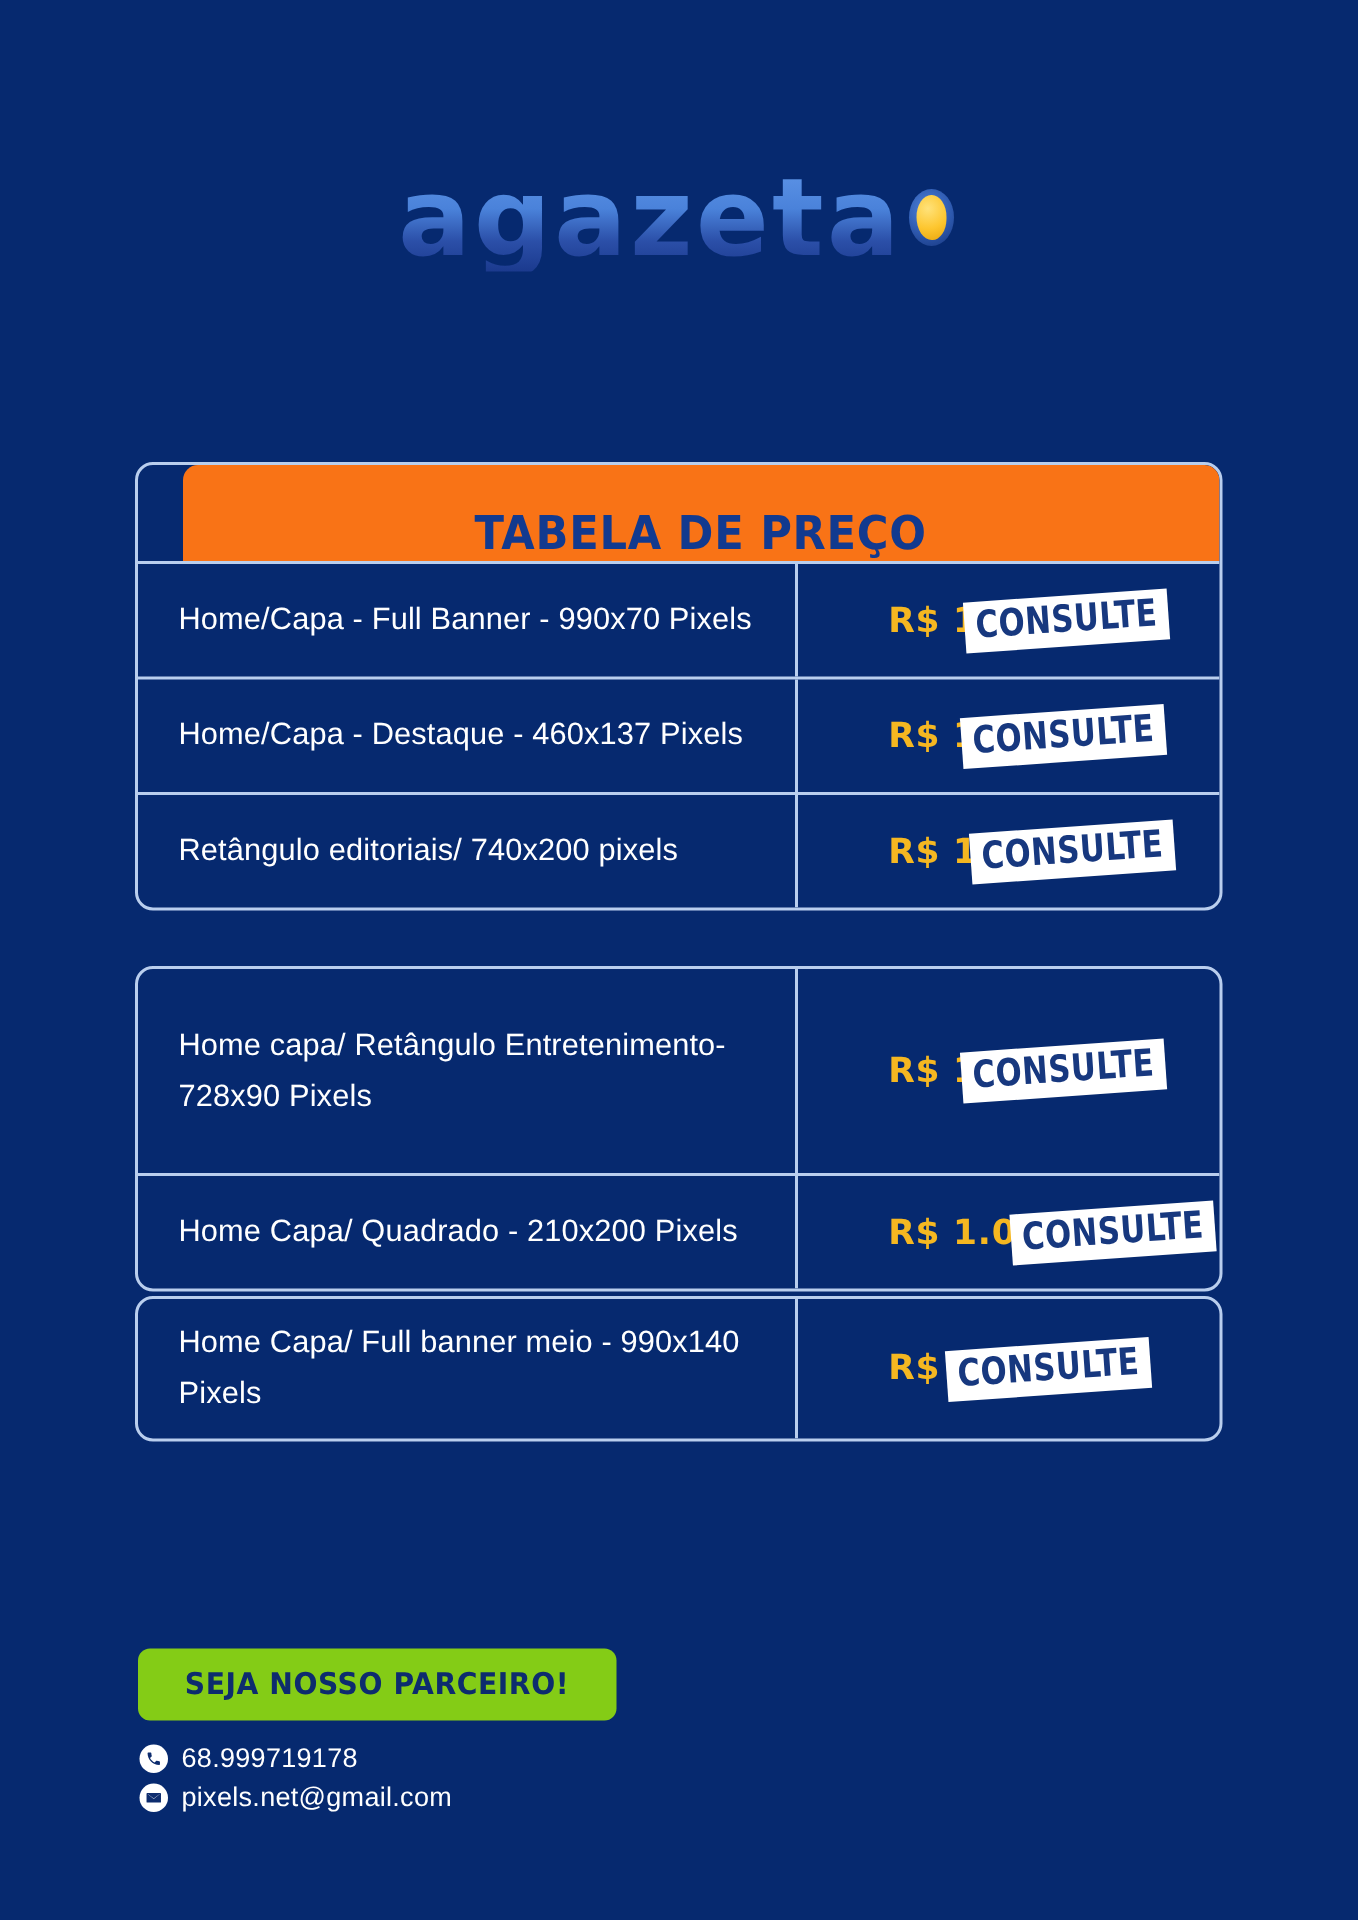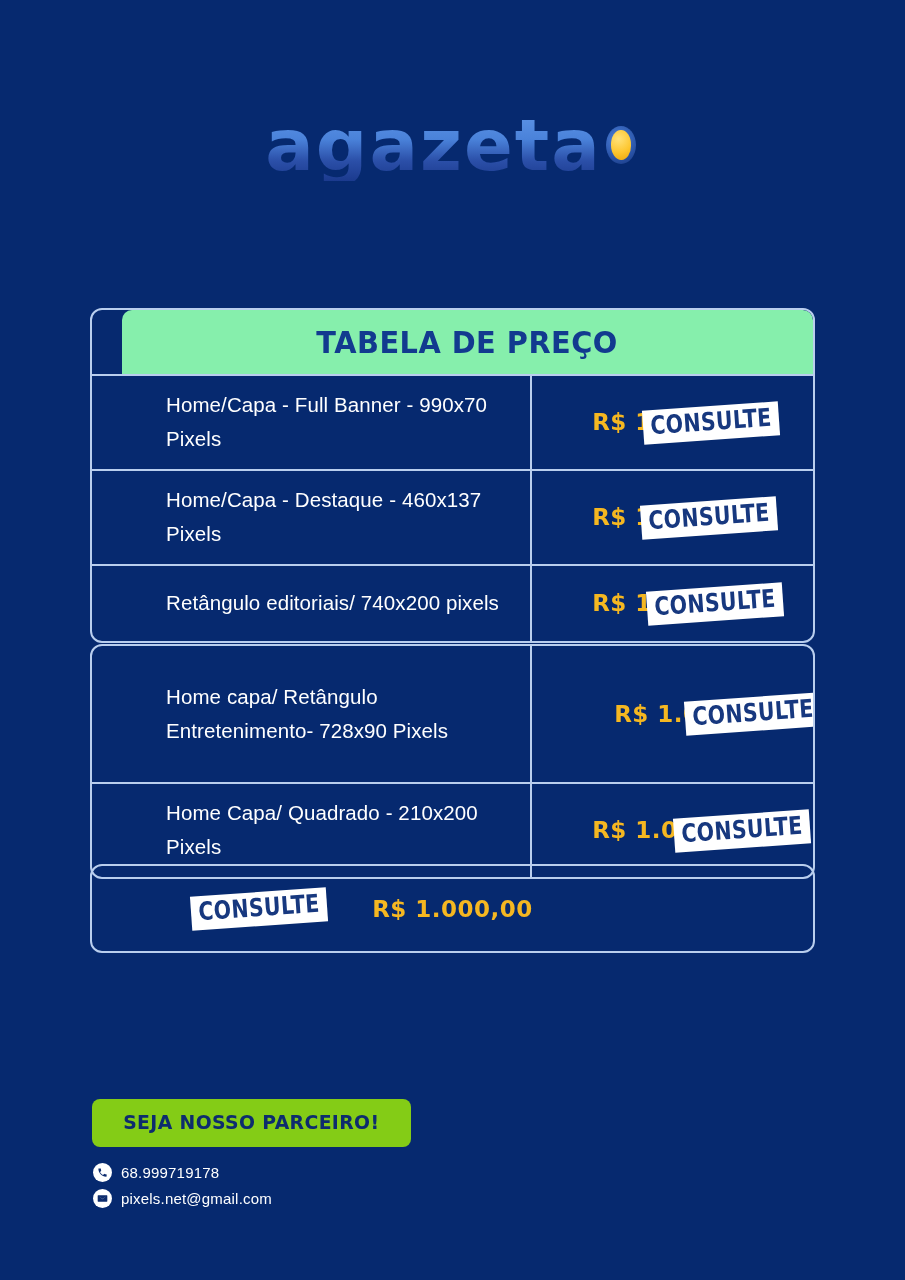--- a/index.html
+++ b/index.html
@@ -78,10 +78,10 @@
   }
 
   .tbl-header {
-    background: #86efac;
+    background: #f97316;
     height: 64px;
     display: flex;
-    align-items: center;
+    align-items: flex-end;
     justify-content: center;
     border-radius: 10px 10px 0 0;
     margin-left: 30px;

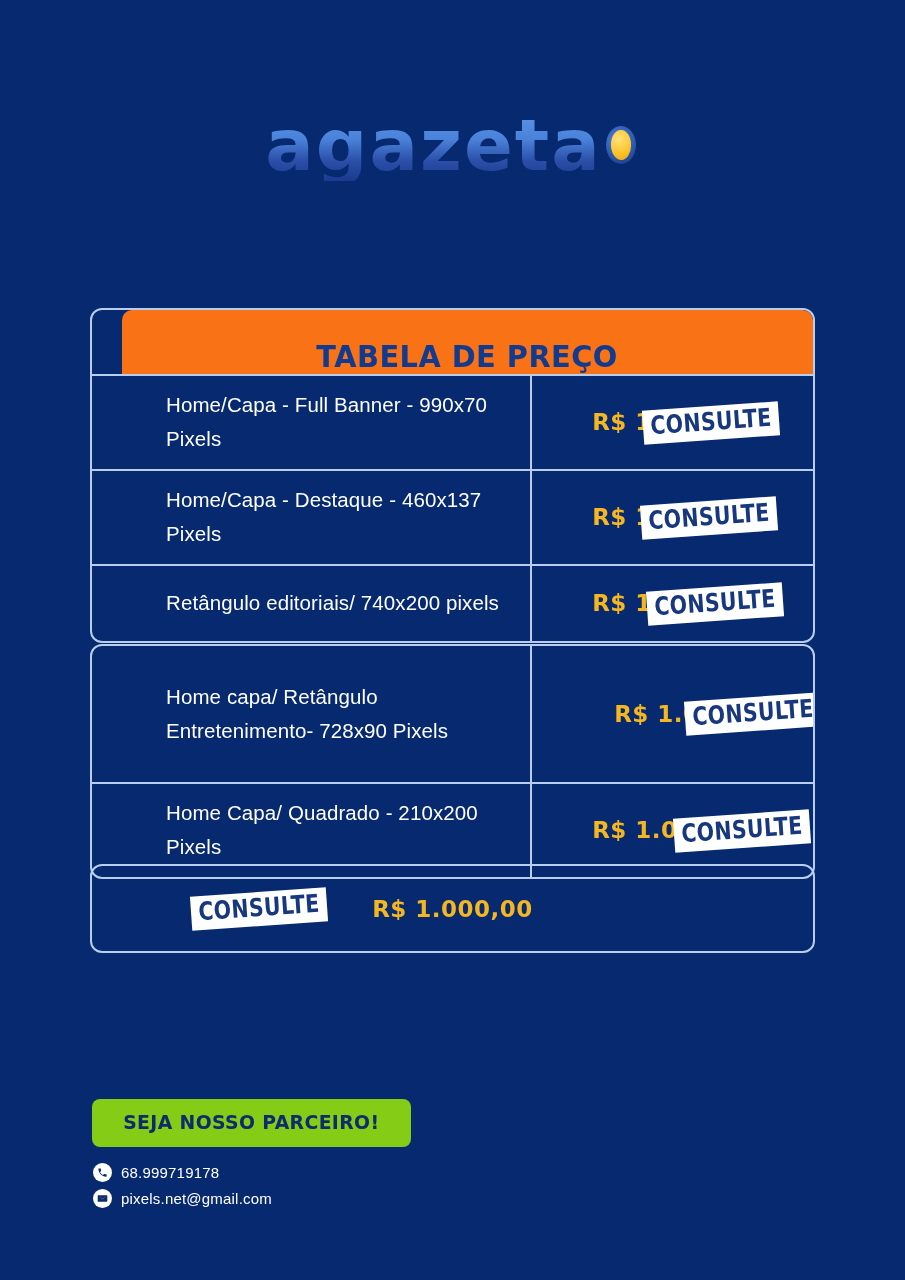--- a/index.html
+++ b/index.html
@@ -116,7 +116,6 @@
     line-height: 1.68;
     font-weight: 400;
     letter-spacing: 0.1px;
-    margin-left: 47px;
   }
   .cell-price {
     flex: 1 1 auto;

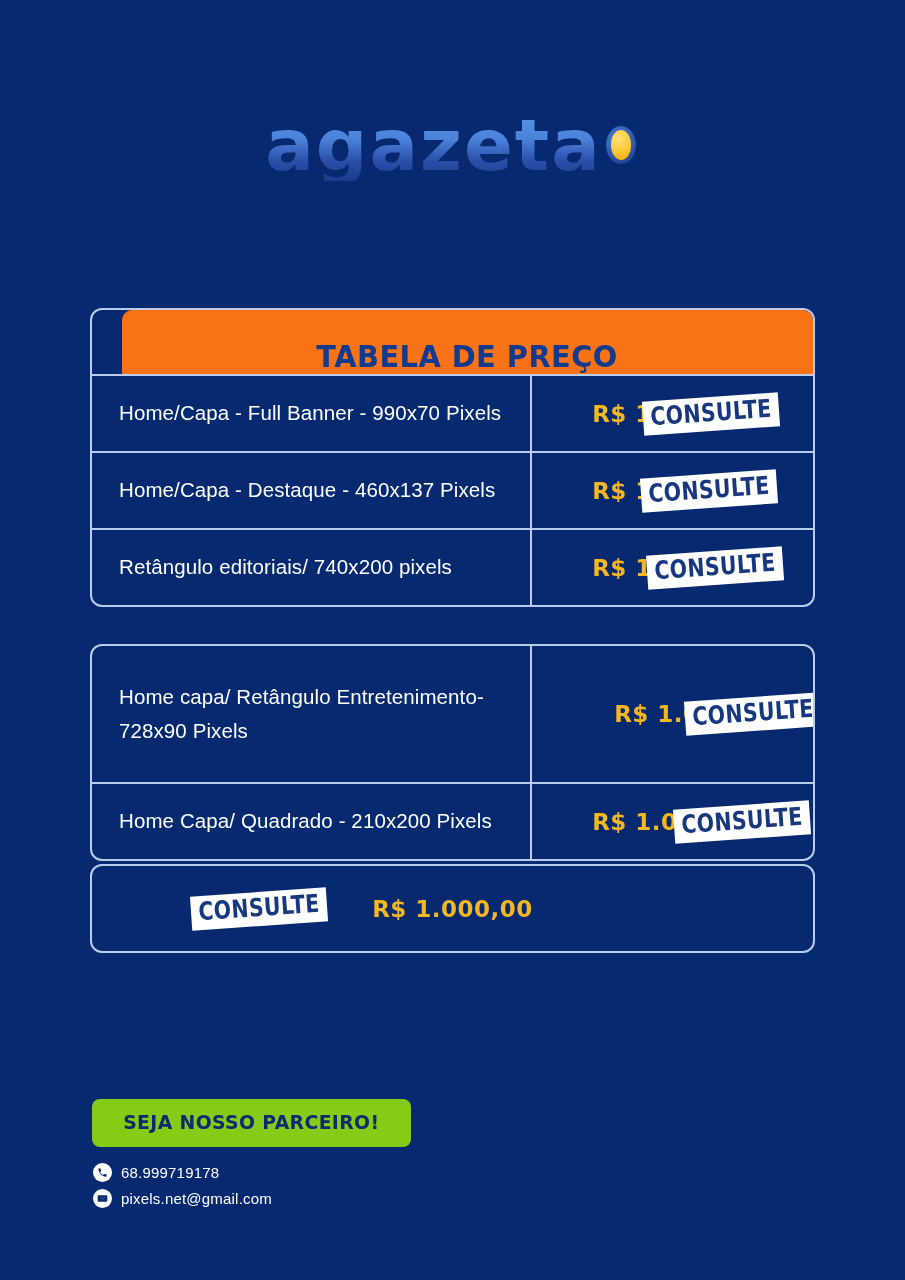--- a/index.html
+++ b/index.html
@@ -256,7 +256,7 @@
 
 <div class="table-block" id="table-group-2">
   <div class="table-card">
-    <div class="tbl-row" style="min-height:136px;gap:44px;">
+    <div class="tbl-row" style="min-height:136px;">
       <div class="cell-desc">
         <span>Home capa/ Retângulo Entretenimento- 728x90 Pixels</span>
       </div>

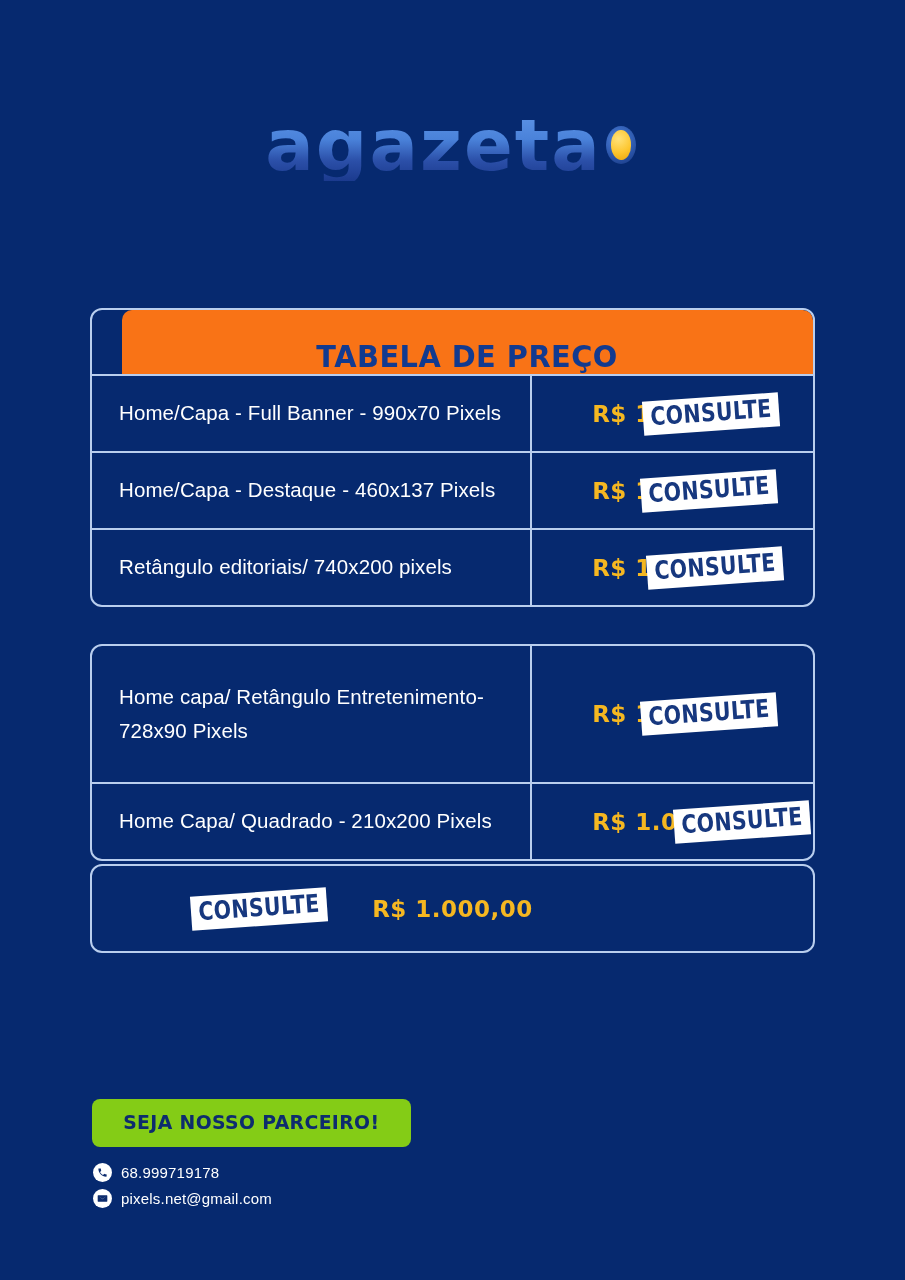--- a/index.html
+++ b/index.html
@@ -281,6 +281,9 @@
 <div class="table-block" id="table-group-3">
   <div class="table-card">
     <div class="tbl-row" style="min-height:85px;">
+      <div class="cell-desc">
+        <span>Home Capa/ Full banner meio - 990x140 Pixels</span>
+      </div>
       <div class="cell-price">
         <span class="price-text">R$ 1.000,00</span>
         <span class="sticker st-f">CONSULTE</span>

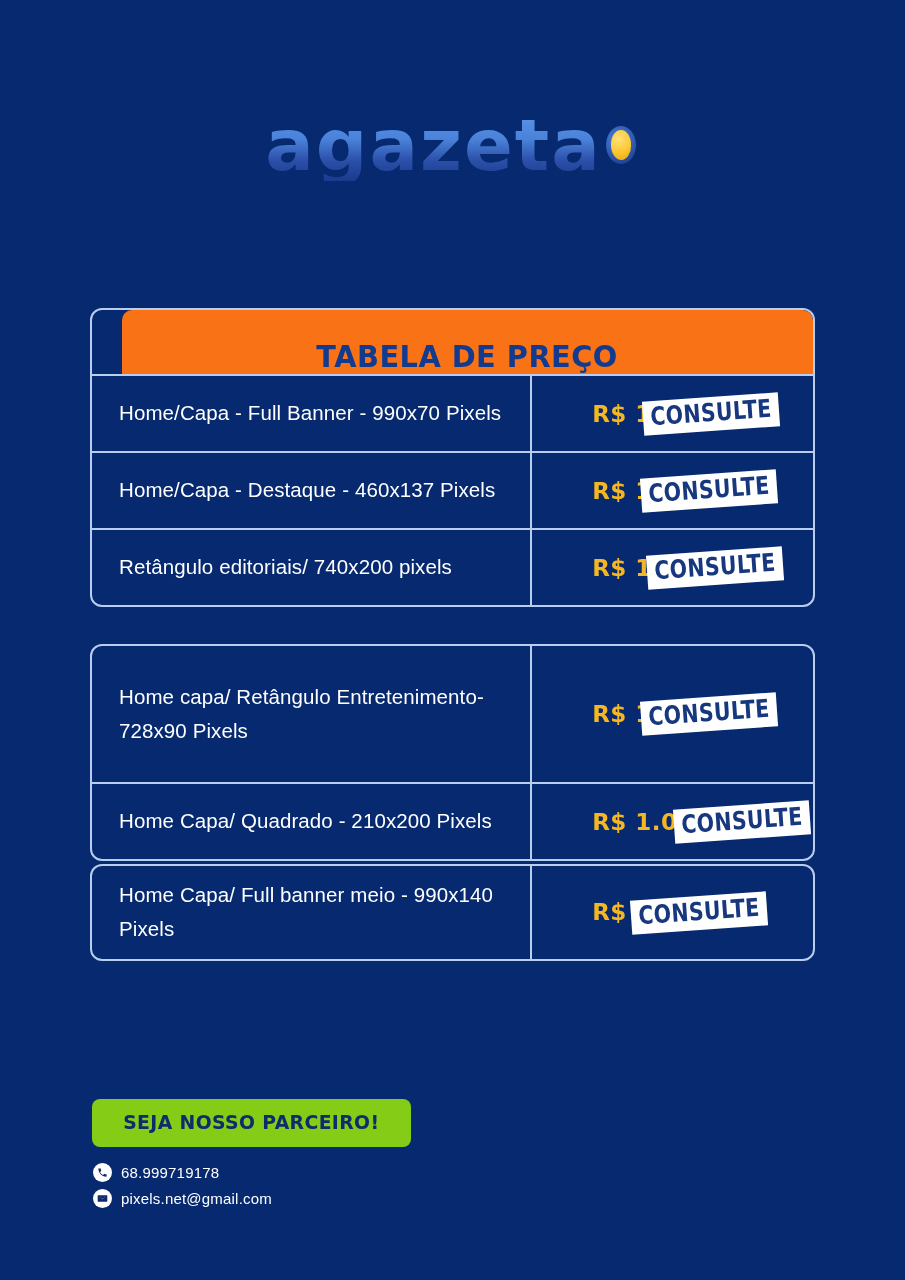--- a/index.html
+++ b/index.html
@@ -200,7 +200,7 @@
   .contact-icon svg { display: block; }
   .contact-text {
     color: #ffffff;
-    font-size: 15px;
+    font-size: 18px;
     letter-spacing: 0.2px;
     white-space: nowrap;
   }

